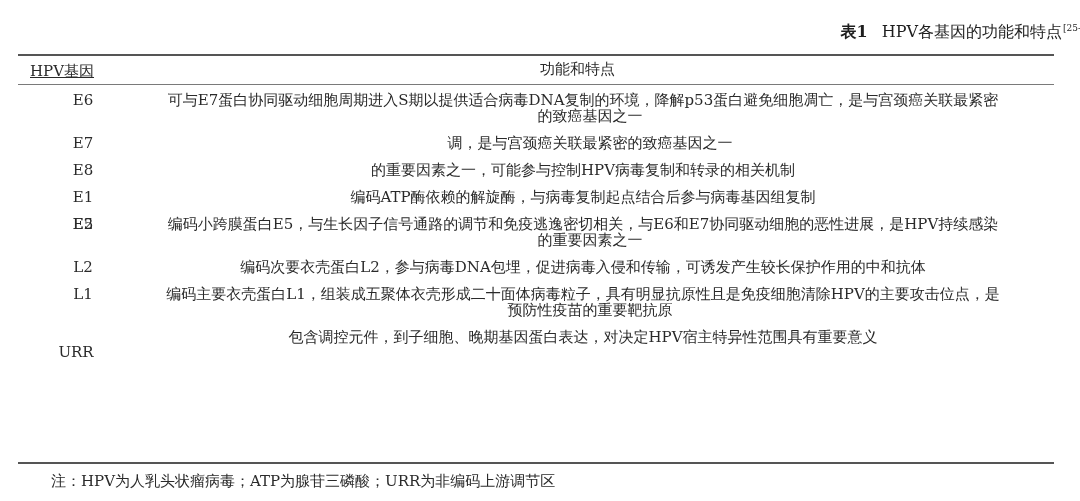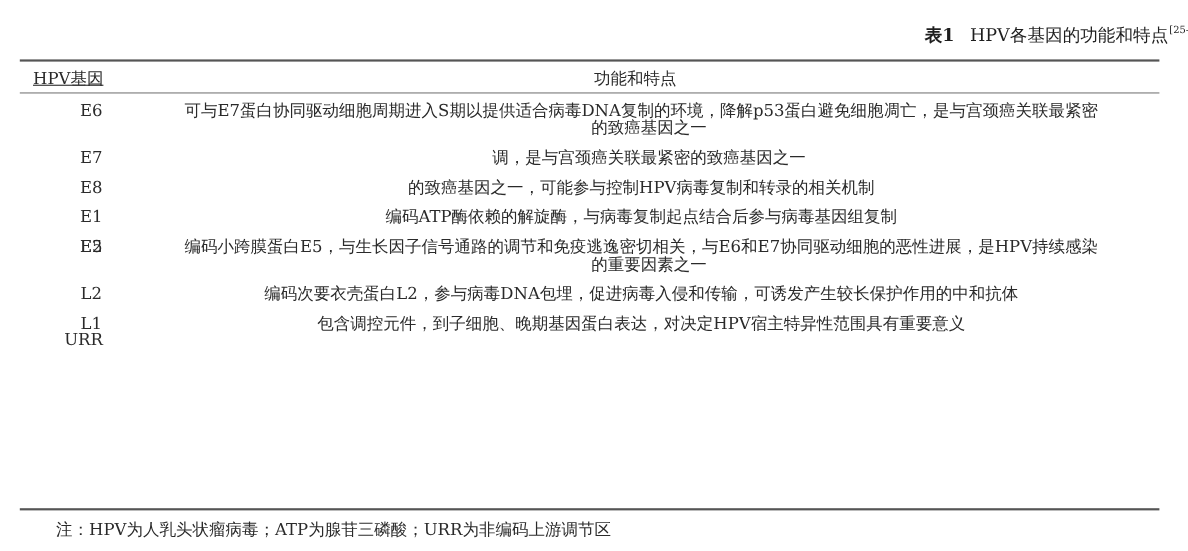--- a/index.html
+++ b/index.html
@@ -63,6 +63,7 @@
     .header .col-func {
       position: absolute;
       left: 540px;
+      font-family: Liberation Mono, monospace;
     }
 
     .rows {

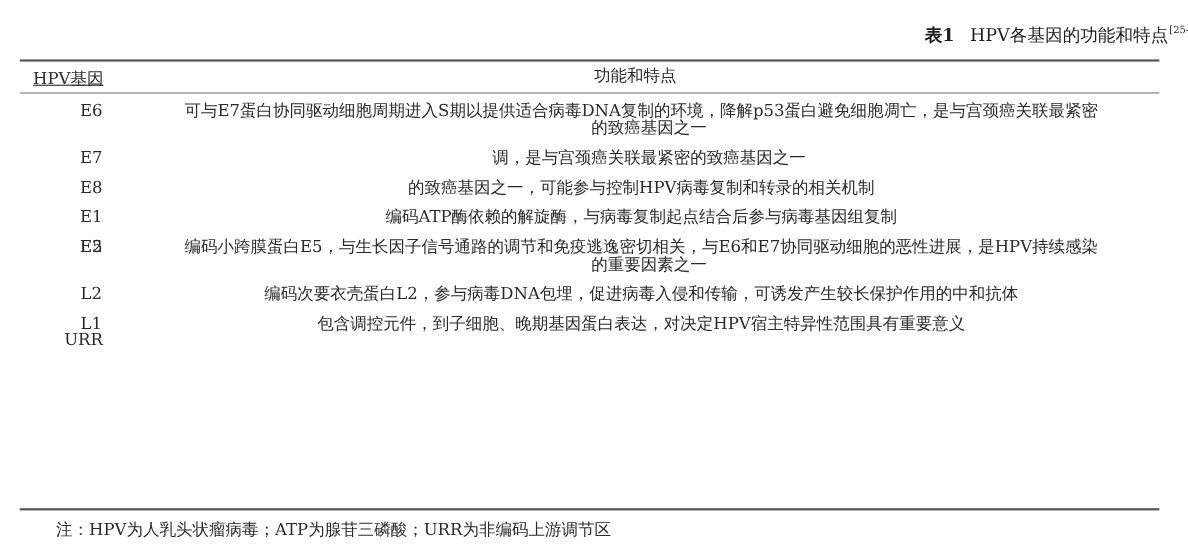--- a/index.html
+++ b/index.html
@@ -139,7 +139,7 @@
   <div class="row">
     <span class="gene">E8</span>
     <div class="func">
-      <span class="l1">的致癌基因之一，可能参与控制HPV病毒复制和转录的相关机制</span>
+      <span class="l1">的重要因素之一，可能参与控制HPV病毒复制和转录的相关机制</span>
     </div>
   </div>
   <div class="row">

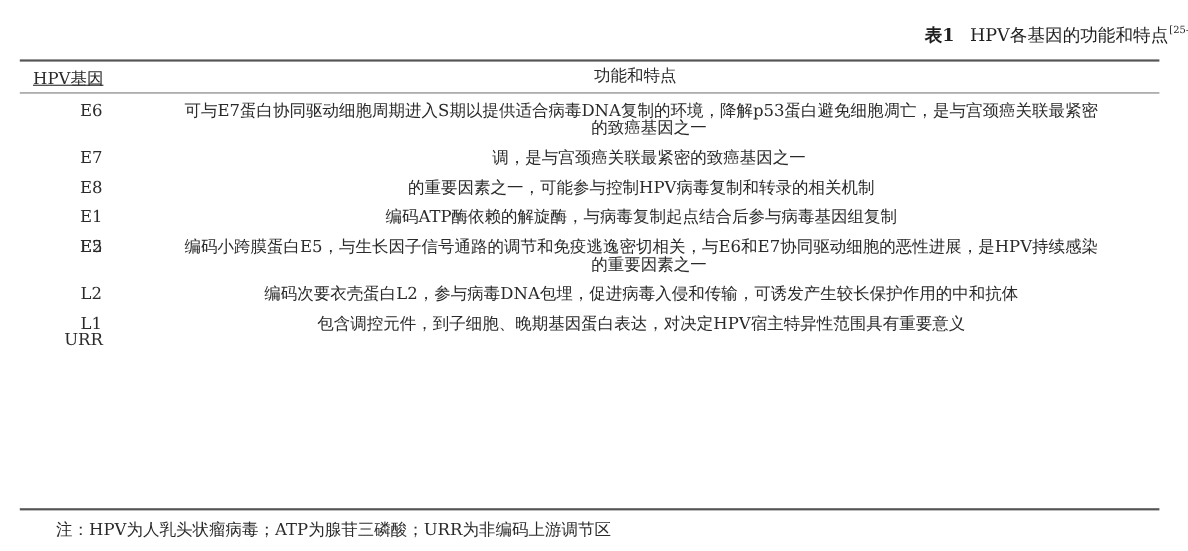--- a/index.html
+++ b/index.html
@@ -166,6 +166,10 @@
   </div>
   <div class="row">
     <span class="gene">L1</span>
+    <div class="func">
+      <span class="l1">编码主要衣壳蛋白L1，组装成五聚体衣壳形成二十面体病毒粒子，具有明显抗原性且是免疫细胞清除HPV的主要攻击位点，是</span>
+      <span class="l2">预防性疫苗的重要靶抗原</span>
+    </div>
   </div>
   <div class="row urr">
     <span class="gene">URR</span>

